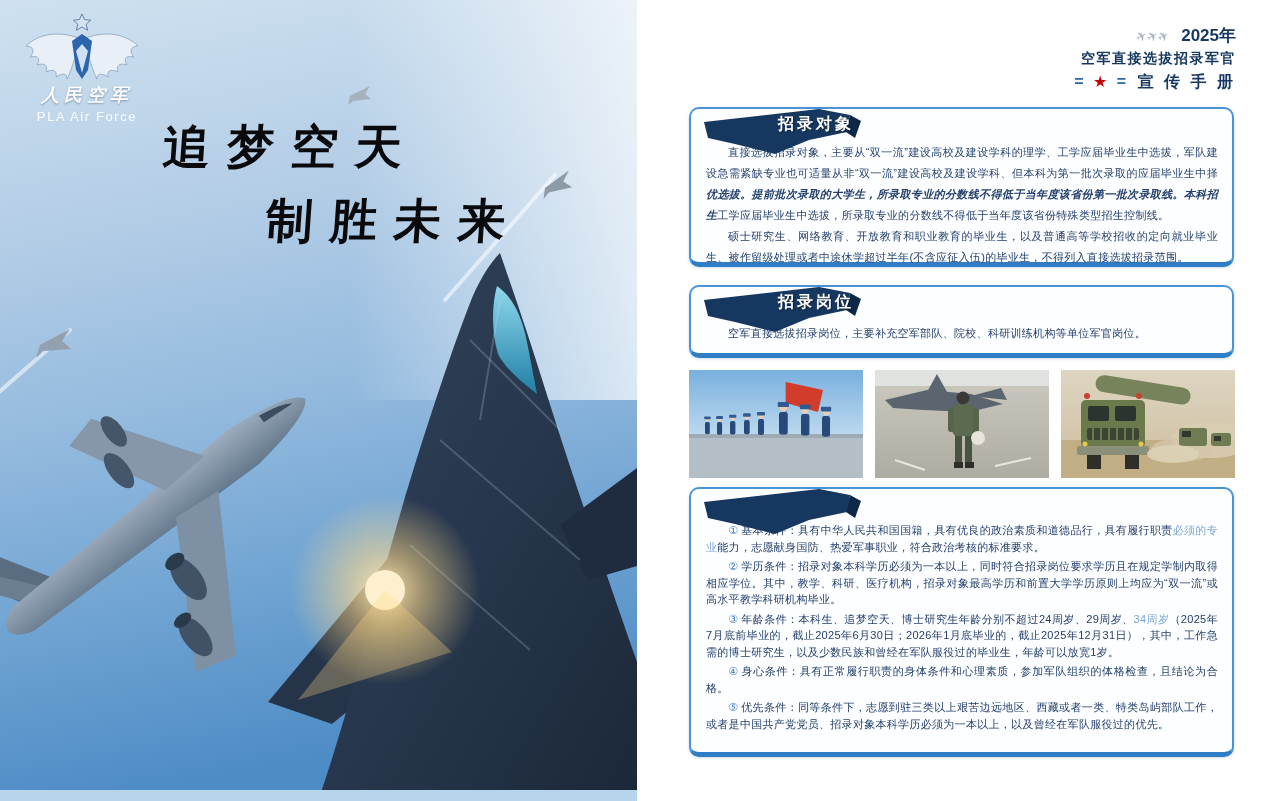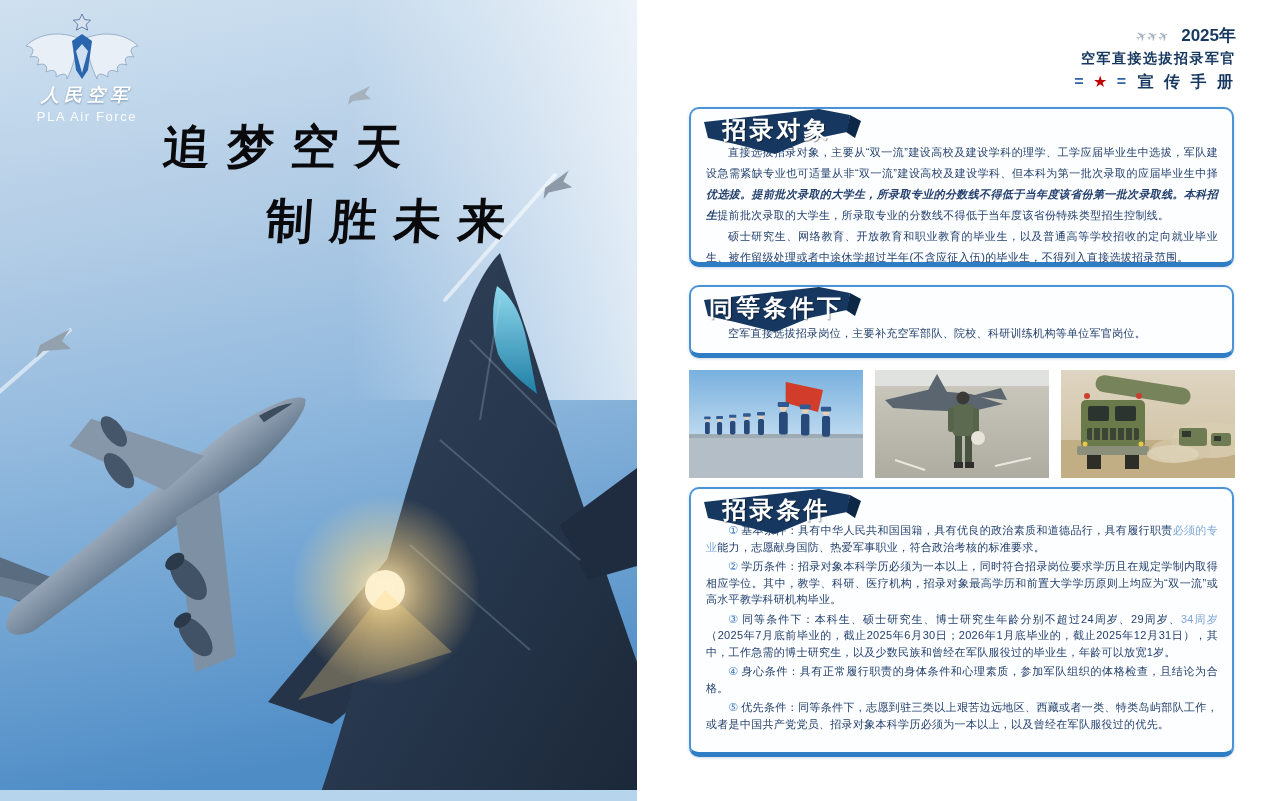--- a/index.html
+++ b/index.html
@@ -40,8 +40,8 @@
   .panel-3{top:487px;height:270px;}
   .banner{position:absolute;left:8px;top:-3px;width:170px;height:52px;}
   .banner svg{position:absolute;left:0;top:0;}
-  .banner-label{position:absolute;left:0;top:8px;width:155px;text-align:center;
-                color:#ffffff;font-weight:bold;font-size:24px;letter-spacing:3px;
+  .banner-label{position:absolute;left:0;top:8px;width:155px;text-align:right;
+                color:#ffffff;font-weight:bold;font-size:16px;letter-spacing:3px;
                 text-shadow:1px 1px 1px rgba(0,0,0,.4);}
   .body-txt{color:#24406e;font-size:11px;line-height:21px;text-align:justify;letter-spacing:.3px;}
   .panel-1 .body-txt{padding:33px 14px 0 15px;}

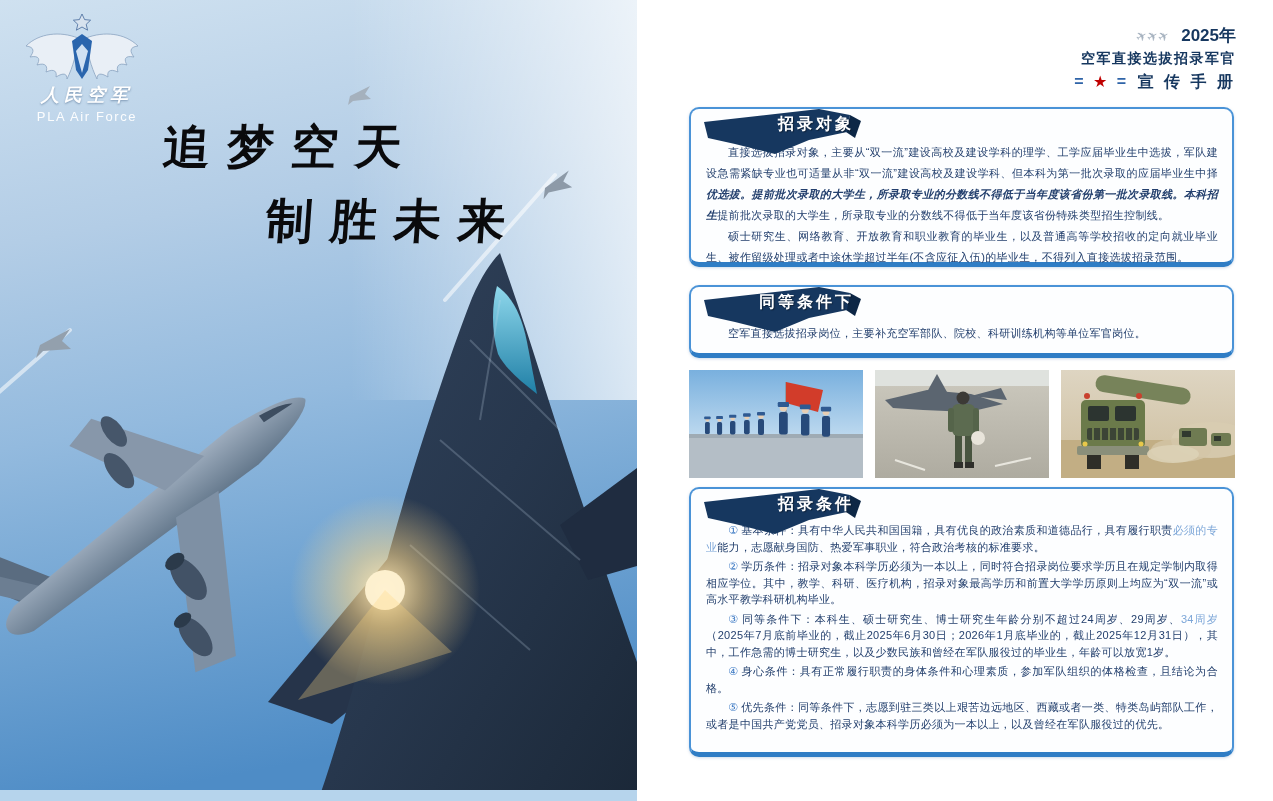--- a/index.html
+++ b/index.html
@@ -198,7 +198,7 @@
       <div class="banner-label">招录对象</div>
     </div>
     <div class="body-txt">
-      <p><span>直接选拔招录对象，主要从“双一流”建设高校及建设学科的理学、工学应届毕业生中选拔，军队建设急需紧缺专业也可适量从非“双一流”建设高校及建设学科、但本科为第一批次录取的应届毕业生中择</span><span class="script">优选拔。提前批次录取的大学生，所录取专业的分数线不得低于当年度该省份第一批次录取线。本科招生</span><span>提前批次录取的大学生，所录取专业的分数线不得低于当年度该省份特殊类型招生控制线。</span></p>
+      <p><span>直接选拔招录对象，主要从“双一流”建设高校及建设学科的理学、工学应届毕业生中选拔，军队建设急需紧缺专业也可适量从非“双一流”建设高校及建设学科、但本科为第一批次录取的应届毕业生中择</span><span class="script">优选拔。提前批次录取的大学生，所录取专业的分数线不得低于当年度该省份第一批次录取线。本科招生</span><span>工学应届毕业生中选拔，所录取专业的分数线不得低于当年度该省份特殊类型招生控制线。</span></p>
       <p>硕士研究生、网络教育、开放教育和职业教育的毕业生，以及普通高等学校招收的定向就业毕业生、被作留级处理或者中途休学超过半年(不含应征入伍)的毕业生，不得列入直接选拔招录范围。</p>
     </div>
   </div>

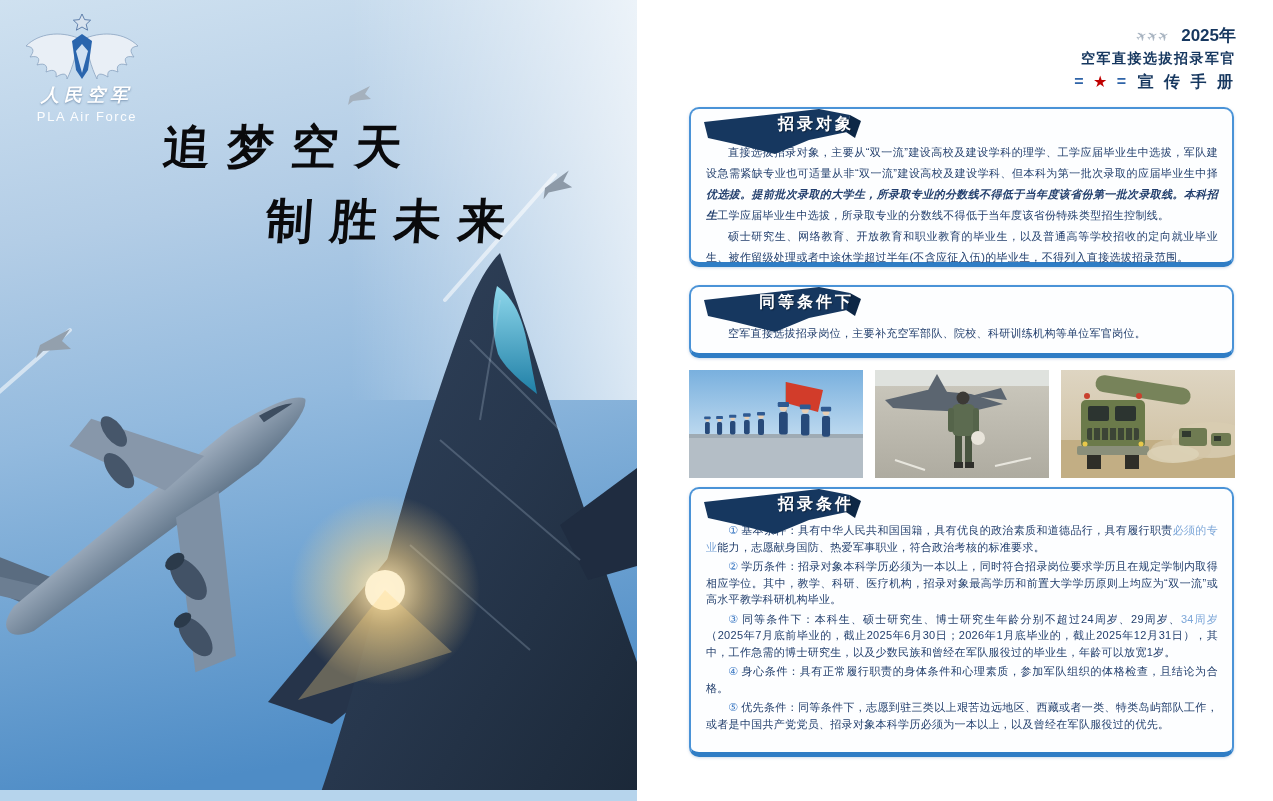--- a/index.html
+++ b/index.html
@@ -209,7 +209,7 @@
         <polygon points="147,26 151,9 162,15 156,32" fill="#0d2746"></polygon>
         <polygon points="5,16 120,3 151,9 148,26 110,34 76,48 36,38 9,32" fill="#16375f"></polygon>
       </svg>
-      <div class="banner-label">同等条件下</div>
+      <div class="banner-label">招录岗位</div>
     </div>
     <div class="body-txt">
       <p>空军直接选拔招录岗位，主要补充空军部队、院校、科研训练机构等单位军官岗位。</p>

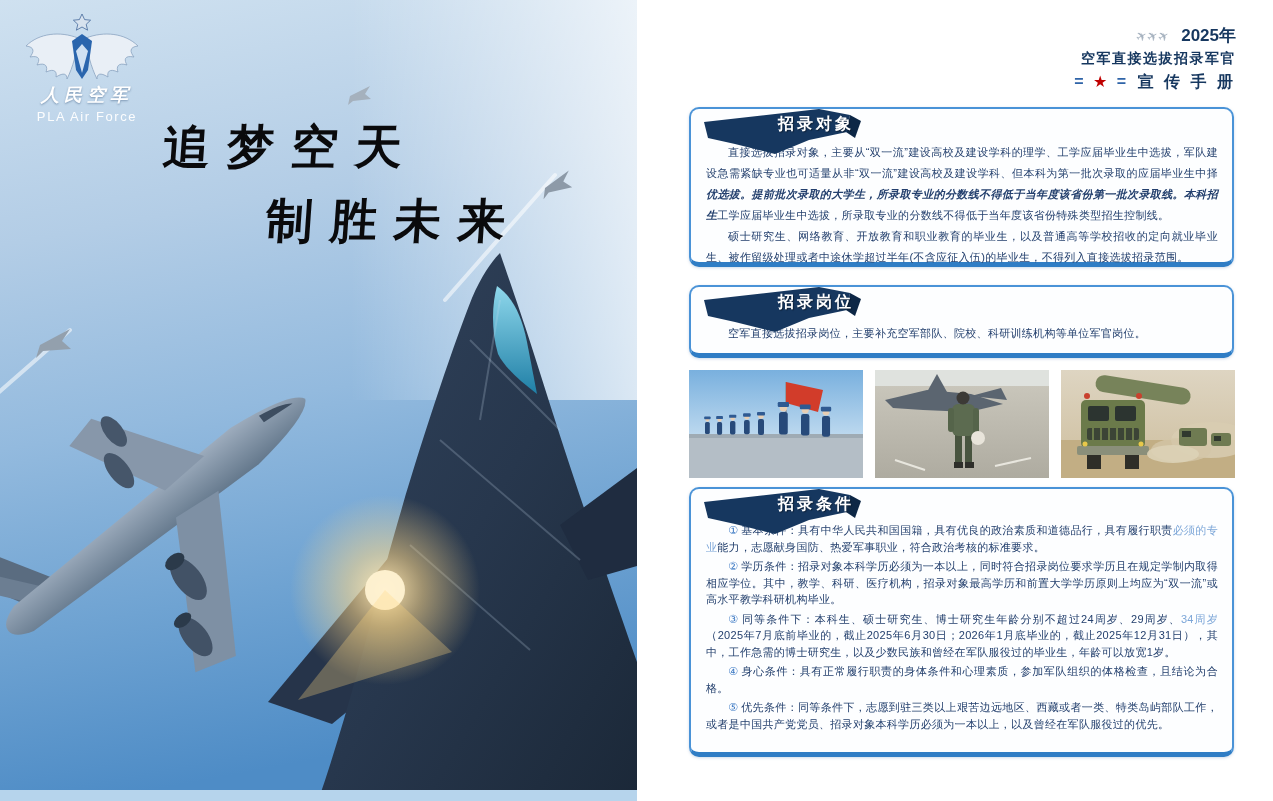--- a/index.html
+++ b/index.html
@@ -357,7 +357,6 @@
         <polygon points="147,26 151,9 162,15 156,32" fill="#0d2746"></polygon>
         <polygon points="5,16 120,3 151,9 148,26 110,34 76,48 36,38 9,32" fill="#16375f"></polygon>
       </svg>
-      <div class="banner-label">招录条件</div>
     </div>
     <div class="body-txt">
       <p><span class="num">①</span><span>基本条件：具有中华人民共和国国籍，具有优良的政治素质和道德品行，具有履行职责</span><span class="hl">必须的专业</span><span>能力，志愿献身国防、热爱军事职业，符合政治考核的标准要求。</span></p>

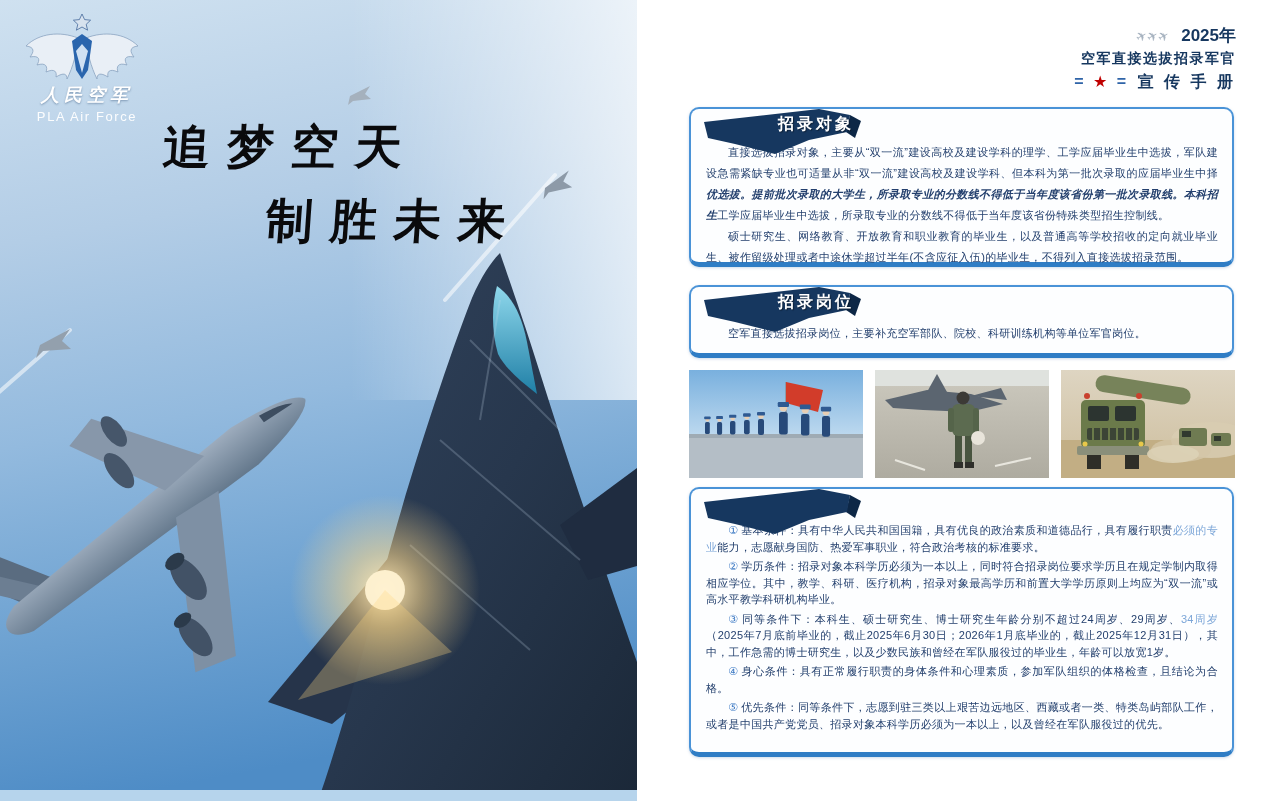--- a/index.html
+++ b/index.html
@@ -361,7 +361,7 @@
     <div class="body-txt">
       <p><span class="num">①</span><span>基本条件：具有中华人民共和国国籍，具有优良的政治素质和道德品行，具有履行职责</span><span class="hl">必须的专业</span><span>能力，志愿献身国防、热爱军事职业，符合政治考核的标准要求。</span></p>
       <p><span class="num">②</span><span>学历条件：招录对象本科学历必须为一本以上，同时符合招录岗位要求学历且在规定学制内取得相应学位。其中，教学、科研、医疗机构，招录对象最高学历和前置大学学历原则上均应为“双一流”或高水平教学科研机构毕业。</span><span class="hl"></span><span></span></p>
-      <p><span class="num">③</span><span>同等条件下：本科生、硕士研究生、博士研究生年龄分别不超过24周岁、29周岁、</span><span class="hl">34周岁</span><span>（2025年7月底前毕业的，截止2025年6月30日；2026年1月底毕业的，截止2025年12月31日），其中，工作急需的博士研究生，以及少数民族和曾经在军队服役过的毕业生，年龄可以放宽1岁。</span></p>
+      <p><span class="num">③</span><span>年龄条件：本科生、追梦空天、博士研究生年龄分别不超过24周岁、29周岁、</span><span class="hl">34周岁</span><span>（2025年7月底前毕业的，截止2025年6月30日；2026年1月底毕业的，截止2025年12月31日），其中，工作急需的博士研究生，以及少数民族和曾经在军队服役过的毕业生，年龄可以放宽1岁。</span></p>
       <p><span class="num">④</span><span>身心条件：具有正常履行职责的身体条件和心理素质，参加军队组织的体格检查，且结论为合格。</span><span class="hl"></span><span></span></p>
       <p><span class="num">⑤</span><span>优先条件：同等条件下，志愿到驻三类以上艰苦边远地区、西藏或者一类、特类岛屿部队工作，或者是中国共产党党员、招录对象本科学历必须为一本以上，以及曾经在军队服役过的优先。</span><span class="hl"></span><span></span></p>
     </div>

